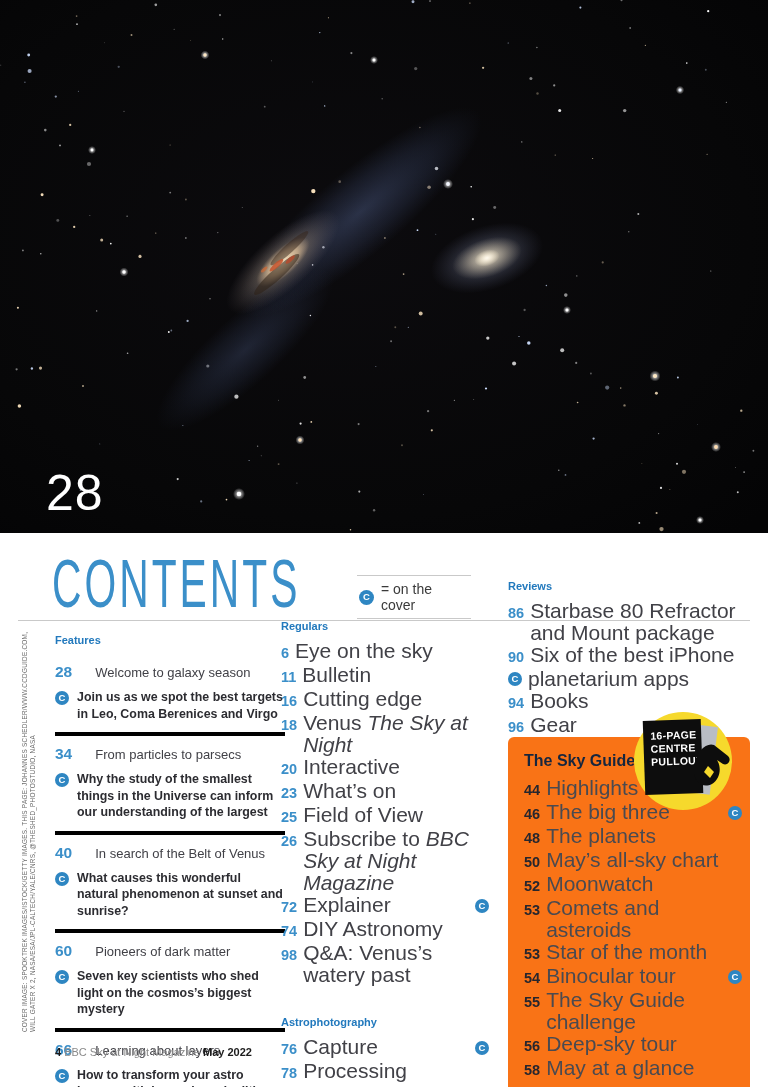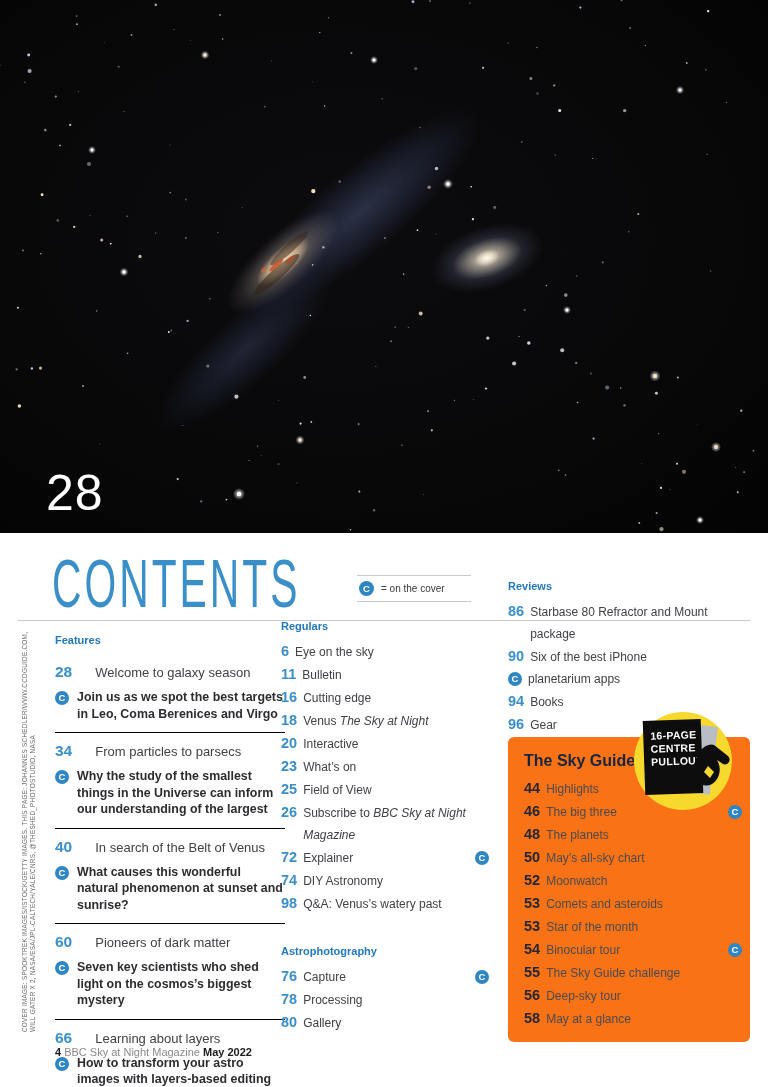--- a/index.html
+++ b/index.html
@@ -20,7 +20,7 @@
        transform-origin:left top;}
   .coverkey{position:absolute;left:357px;top:575px;width:110px;border-top:1px solid #c9c9c9;
        border-bottom:1px solid #c9c9c9;padding:5px 2px;display:flex;align-items:center;gap:7px;}
-  .coverkey .label{font-size:10px;color:#3a3a3a;}
+  .coverkey .label{font-size:14px;color:#3a3a3a;}
   .title-rule{position:absolute;left:18px;top:620px;width:732px;border-top:1px solid #c9c9c9;}
   
   .cicon{display:inline-flex;width:14px;height:14px;border-radius:50%;background:#2e86c2;

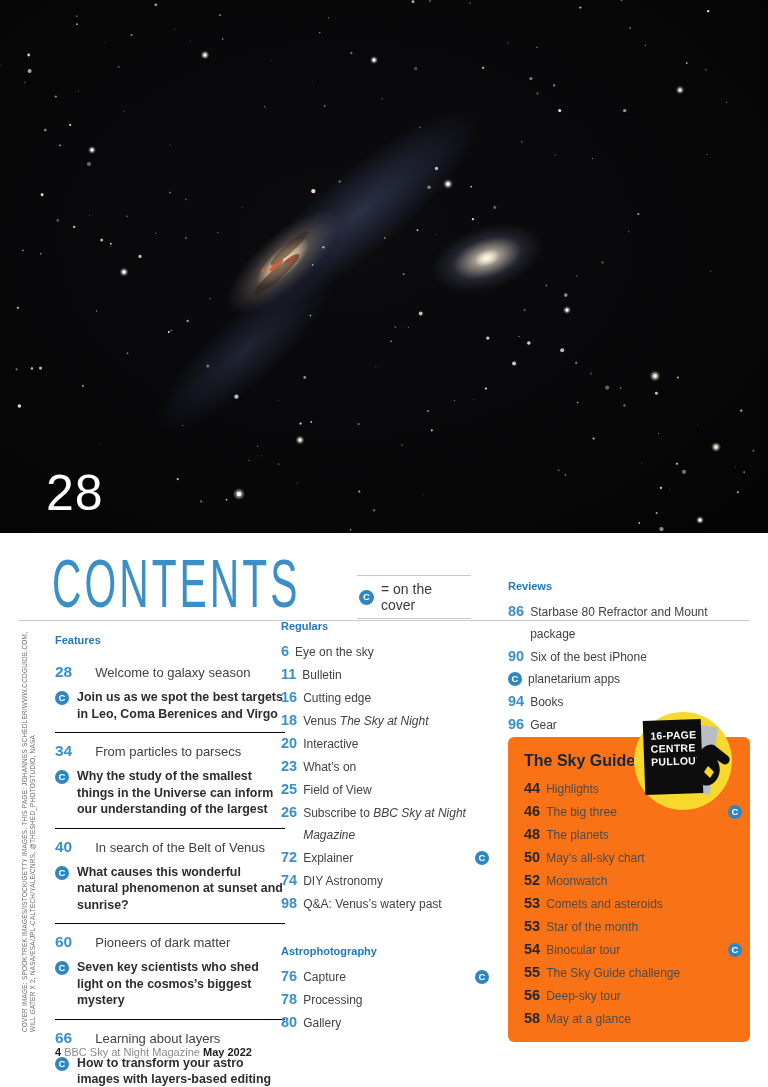--- a/index.html
+++ b/index.html
@@ -30,7 +30,7 @@
   .col{position:absolute;}
   .row{display:flex;align-items:baseline;line-height:22px;}
   .row .num{font-weight:bold;color:#3b8fc9;font-size:14.5px;margin-right:6px;}
-  .row .txt{font-size:12px;color:#414147;flex:1;}
+  .row .txt{font-size:21px;color:#414147;flex:1;}
   .row .cicon.suffix{align-self:center;margin-left:5px;}
   .row .cicon.lead{align-self:center;margin-right:6px;}
   .part[data-i="1"]{font-style:italic;}

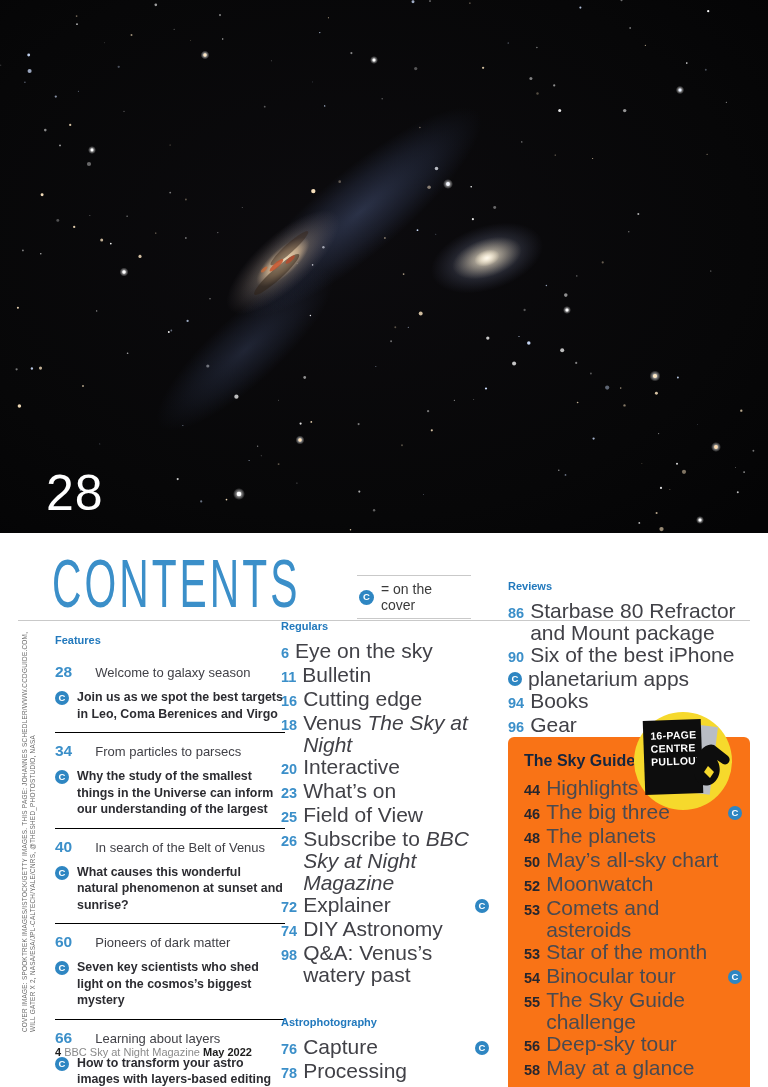--- a/index.html
+++ b/index.html
@@ -37,7 +37,7 @@
   
   .col-features{left:55px;top:630px;width:230px;}
   .feature{padding:6px 0 10px 0;}
-  .feature + .feature{border-top:1px solid #000000;}
+  .feature + .feature{border-top:4px solid #000000;}
   .feature .trow{display:flex;align-items:baseline;line-height:24px;}
   .feature .trow .num{font-weight:bold;color:#3b8fc9;font-size:15.5px;margin-right:7px;}
   .feature .trow .txt{font-size:13px;color:#414147;margin-left:16px;}

